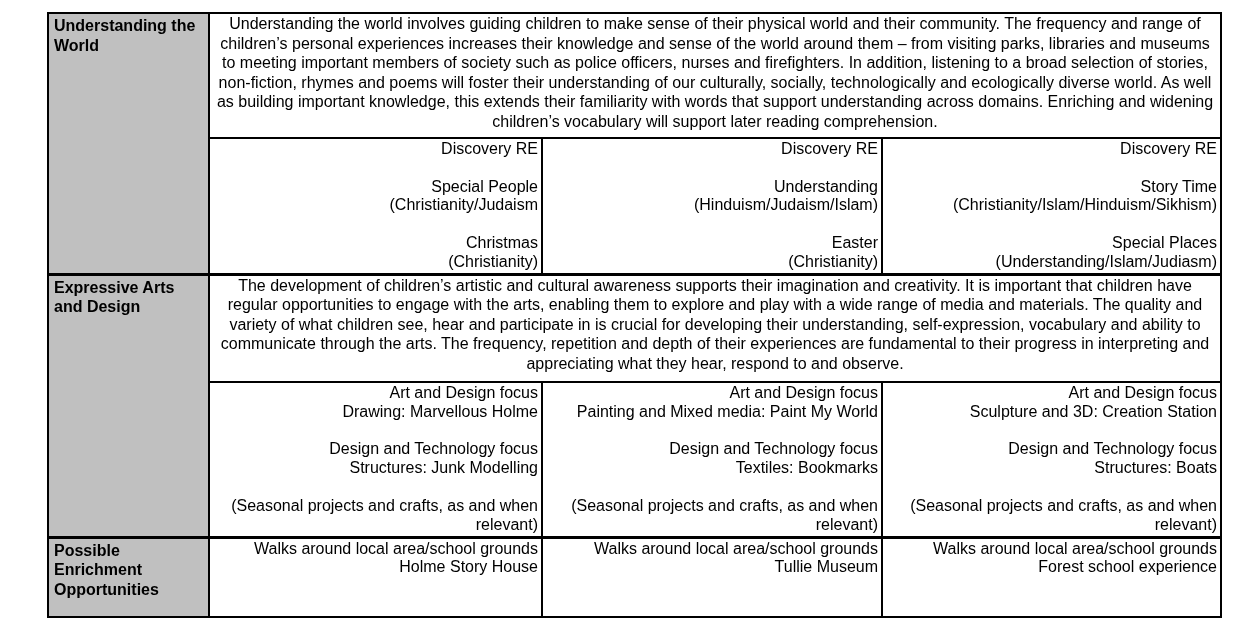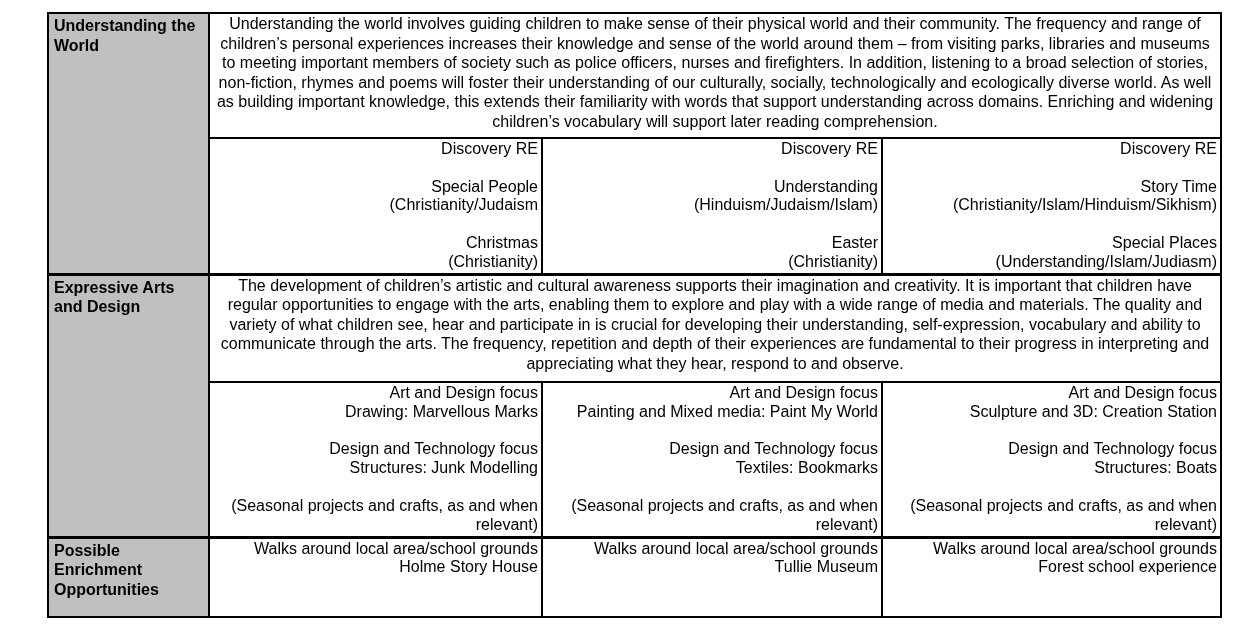--- a/index.html
+++ b/index.html
@@ -96,7 +96,7 @@
     <tr style="height:155px">
       <td class="center">
             <div>Art and Design focus</div>
-            <div>Drawing: Marvellous Marks</div>
+            <div>Drawing: Marvellous Holme</div>
             <div>&nbsp;</div>
             <div>Design and Technology focus</div>
             <div>Structures: Junk Modelling</div>

